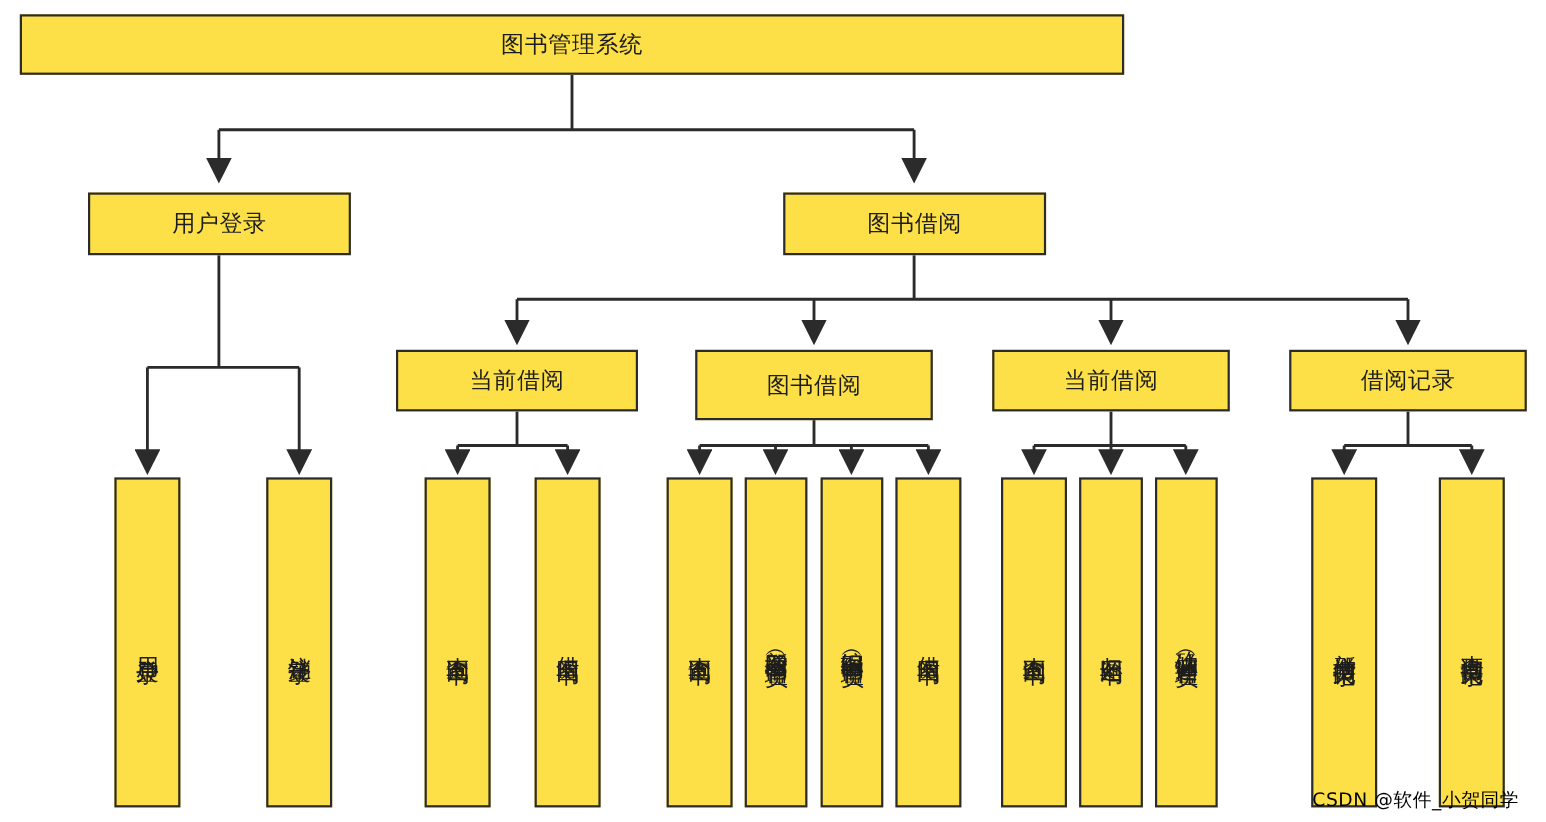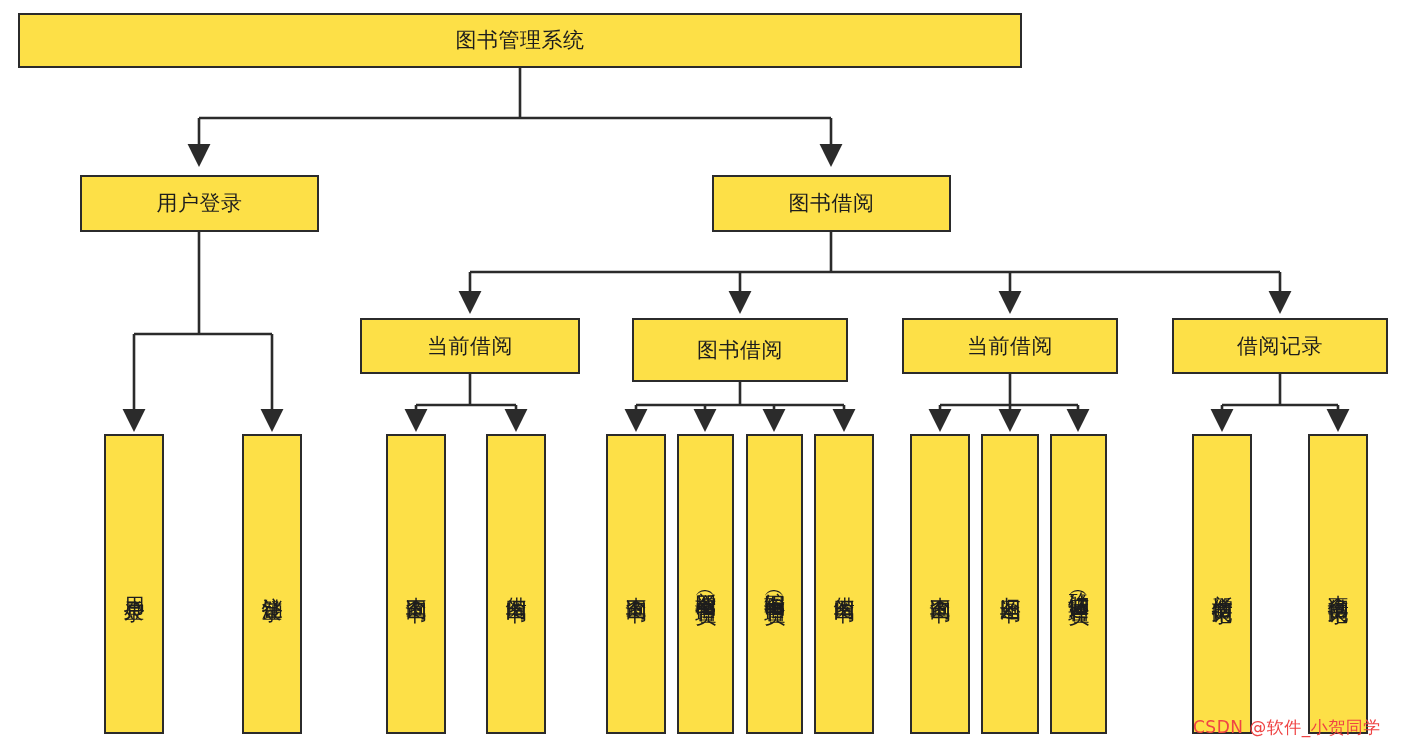--- a/index.html
+++ b/index.html
@@ -61,7 +61,7 @@
   .watermark {
     position: absolute;
     font-size: 17px;
-    color: #ef4444;
+    color: #000000;
     white-space: nowrap;
     letter-spacing: 0.5px;
     pointer-events: none;

